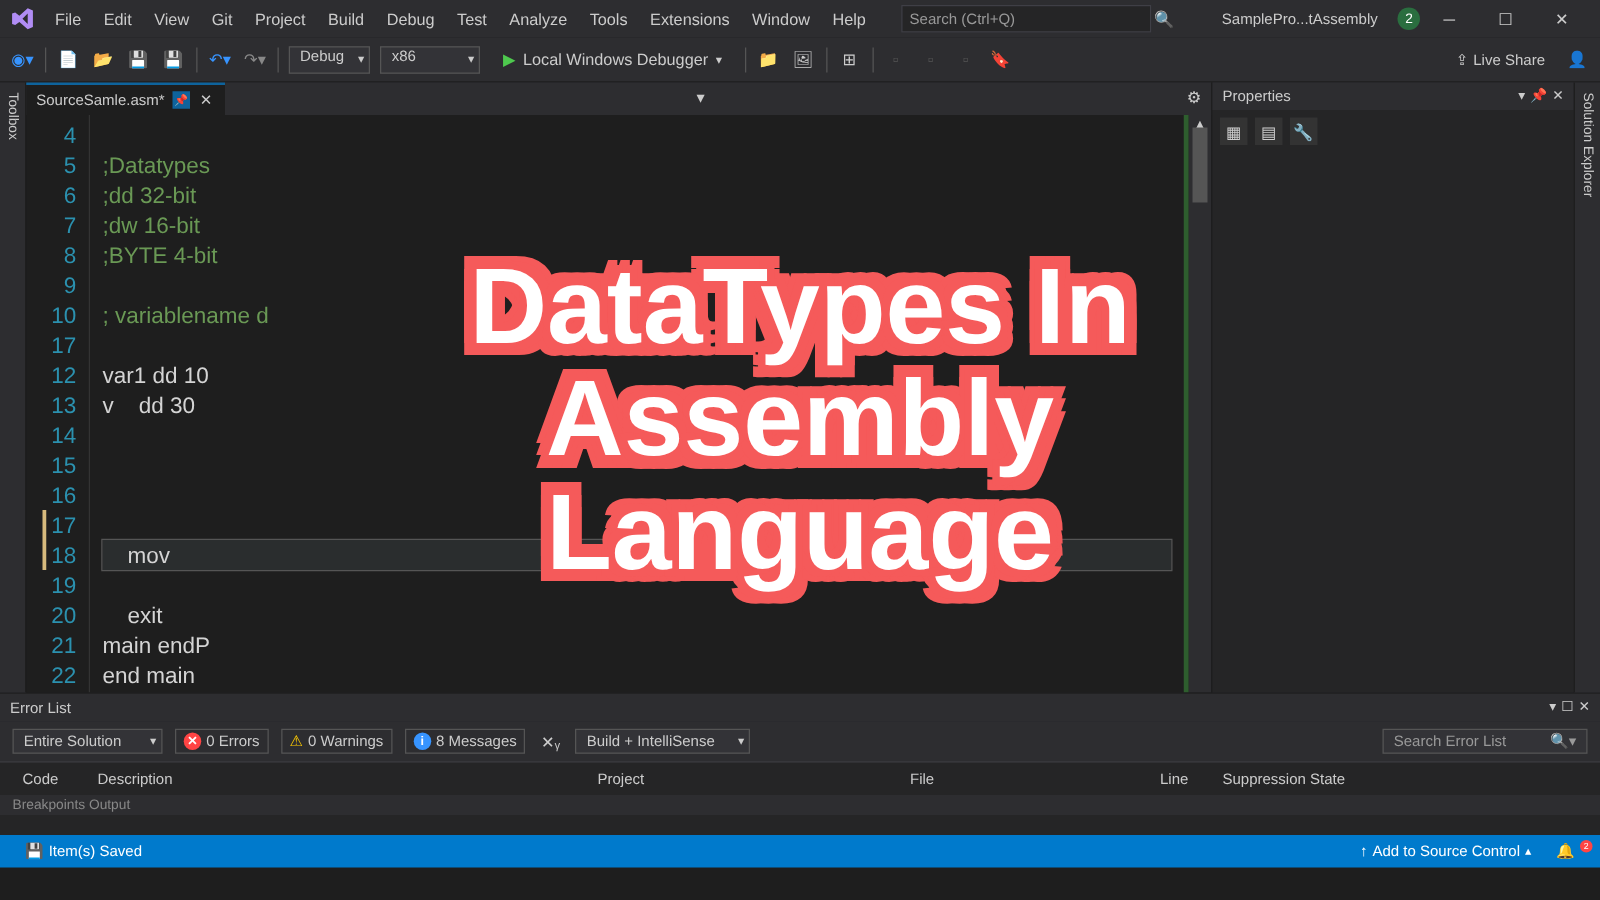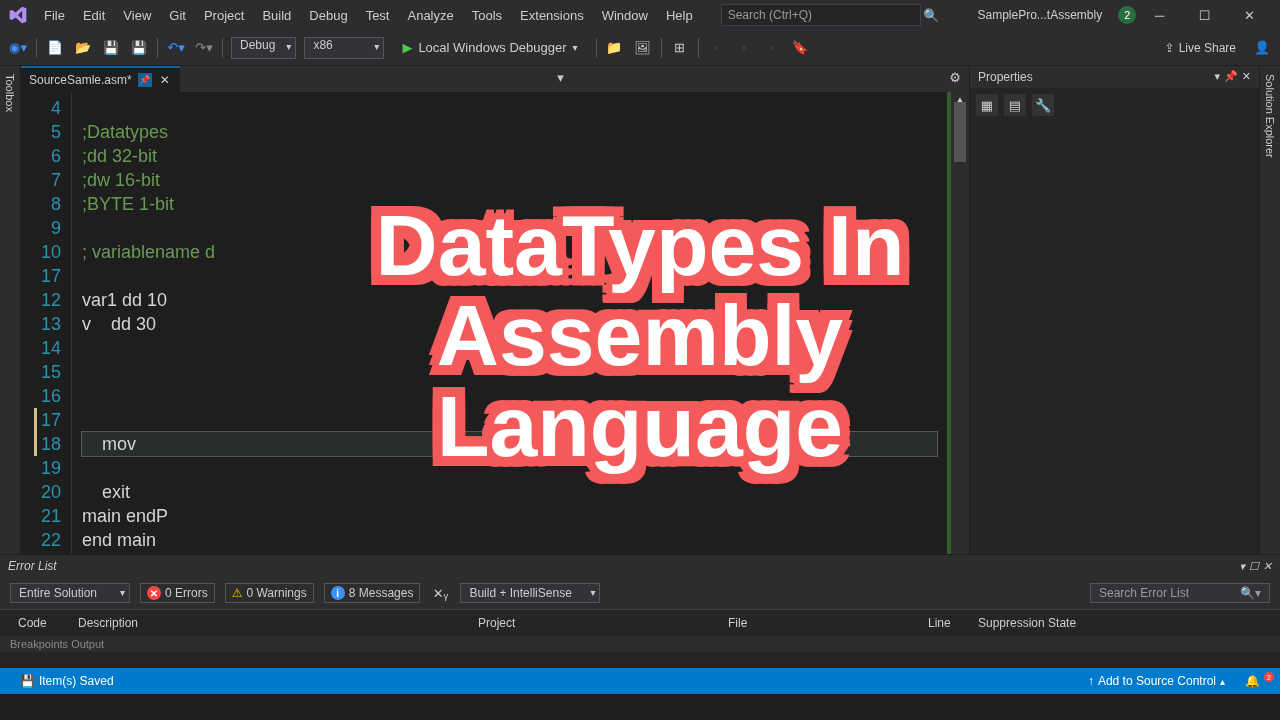--- a/index.html
+++ b/index.html
@@ -203,7 +203,7 @@
           <div class="code-line"><span class="cm">;Datatypes</span></div>
           <div class="code-line"><span class="cm">;dd 32-bit</span></div>
           <div class="code-line"><span class="cm">;dw 16-bit</span></div>
-          <div class="code-line"><span class="cm">;BYTE 1-bit</span></div>
+          <div class="code-line"><span class="cm">;BYTE 4-bit</span></div>
           <div class="code-line">&nbsp;</div>
           <div class="code-line"><span class="cm">; variablename d</span></div>
           <div class="code-line">&nbsp;</div>

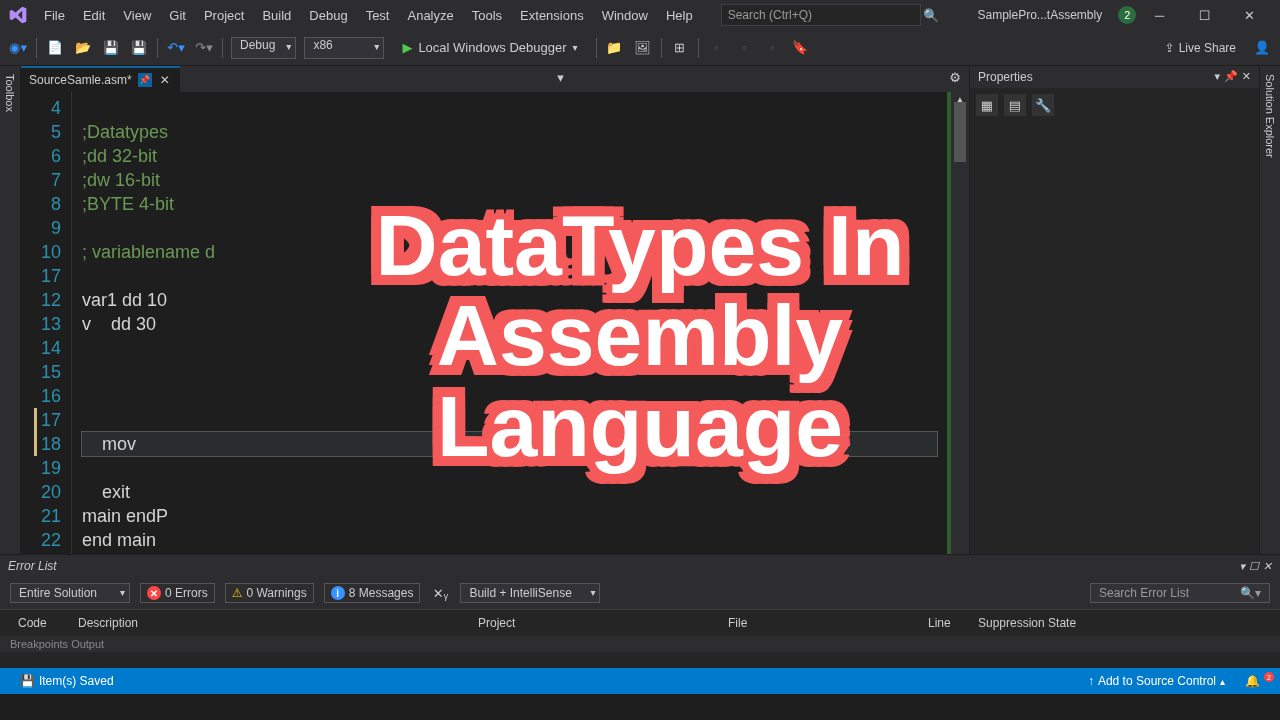--- a/index.html
+++ b/index.html
@@ -62,7 +62,7 @@
 
 
 .error-panel { height: 114px; background: #252526; border-top: 1px solid #1e1e1e; }
-.error-header { background: #2d2d30; padding: 4px 8px; font-size: 12px; display: flex; align-items: center; font-style: italic; }
+.error-header { background: #2d2d30; padding: 4px 8px; font-size: 12px; display: flex; align-items: flex-start; }
 .error-toolbar { padding: 6px 10px; display: flex; align-items: center; gap: 10px; background: #2d2d30; }
 .error-combo { background: #333337; border: 1px solid #555; padding: 2px 20px 2px 8px; font-size: 12px; position: relative; cursor: pointer; }
 .error-combo::after { content: '▾'; position: absolute; right: 4px; top: 3px; font-size: 10px; }

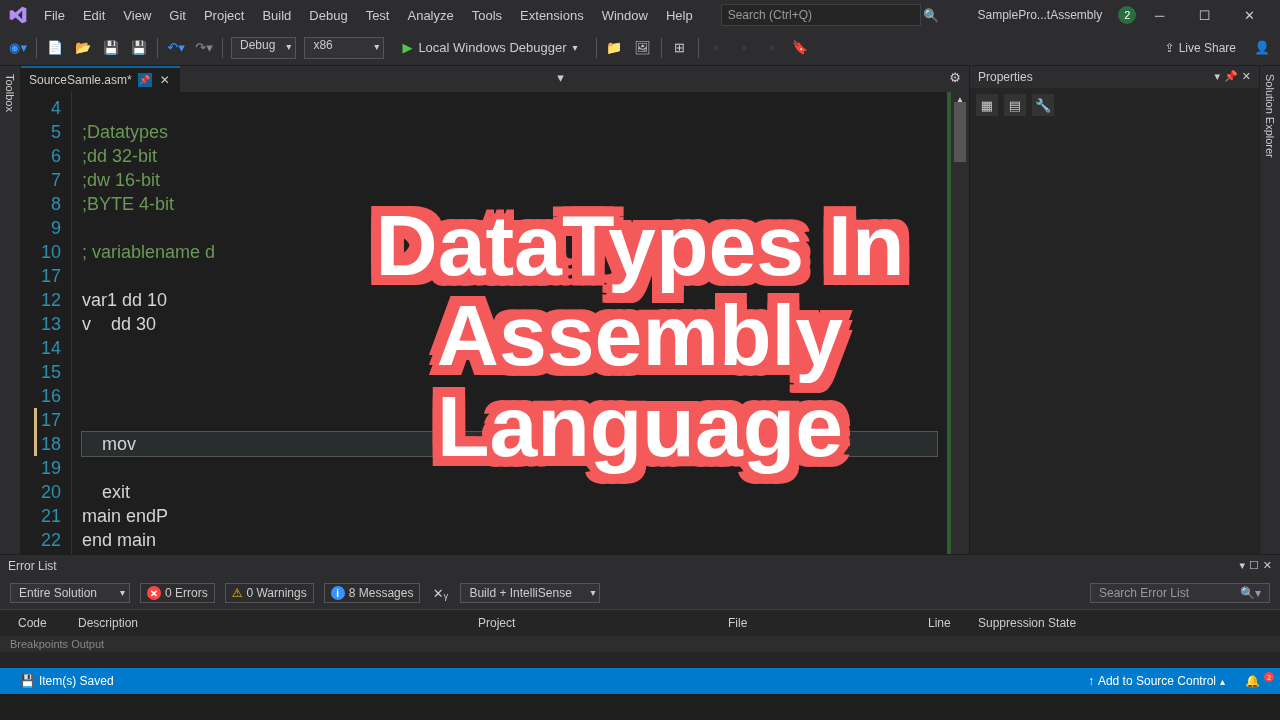--- a/index.html
+++ b/index.html
@@ -71,7 +71,7 @@
 .err-red { background: #f44; color: white; }
 .err-yel { color: #ffcc00; }
 .err-blu { background: #3794ff; color: white; }
-.error-search { margin-left: auto; background: #333337; border: 1px solid #555; padding: 2px 8px; width: 180px; color: #999; font-size: 12px; display:flex; align-items:center; justify-content:space-between;}
+.error-search { margin-left: auto; background: #333337; border: 1px solid #555; padding: 2px 8px; width: 164px; color: #999; font-size: 12px; display:flex; align-items:center; justify-content:space-between;}
 .error-cols { display: flex; padding: 4px 10px; font-size: 12px; border-top: 1px solid #3e3e42; }
 .col { padding: 2px 8px; }
 .breakpoints-tabs { background: #2d2d30; padding: 2px 10px; font-size: 11px; color: #888; }

